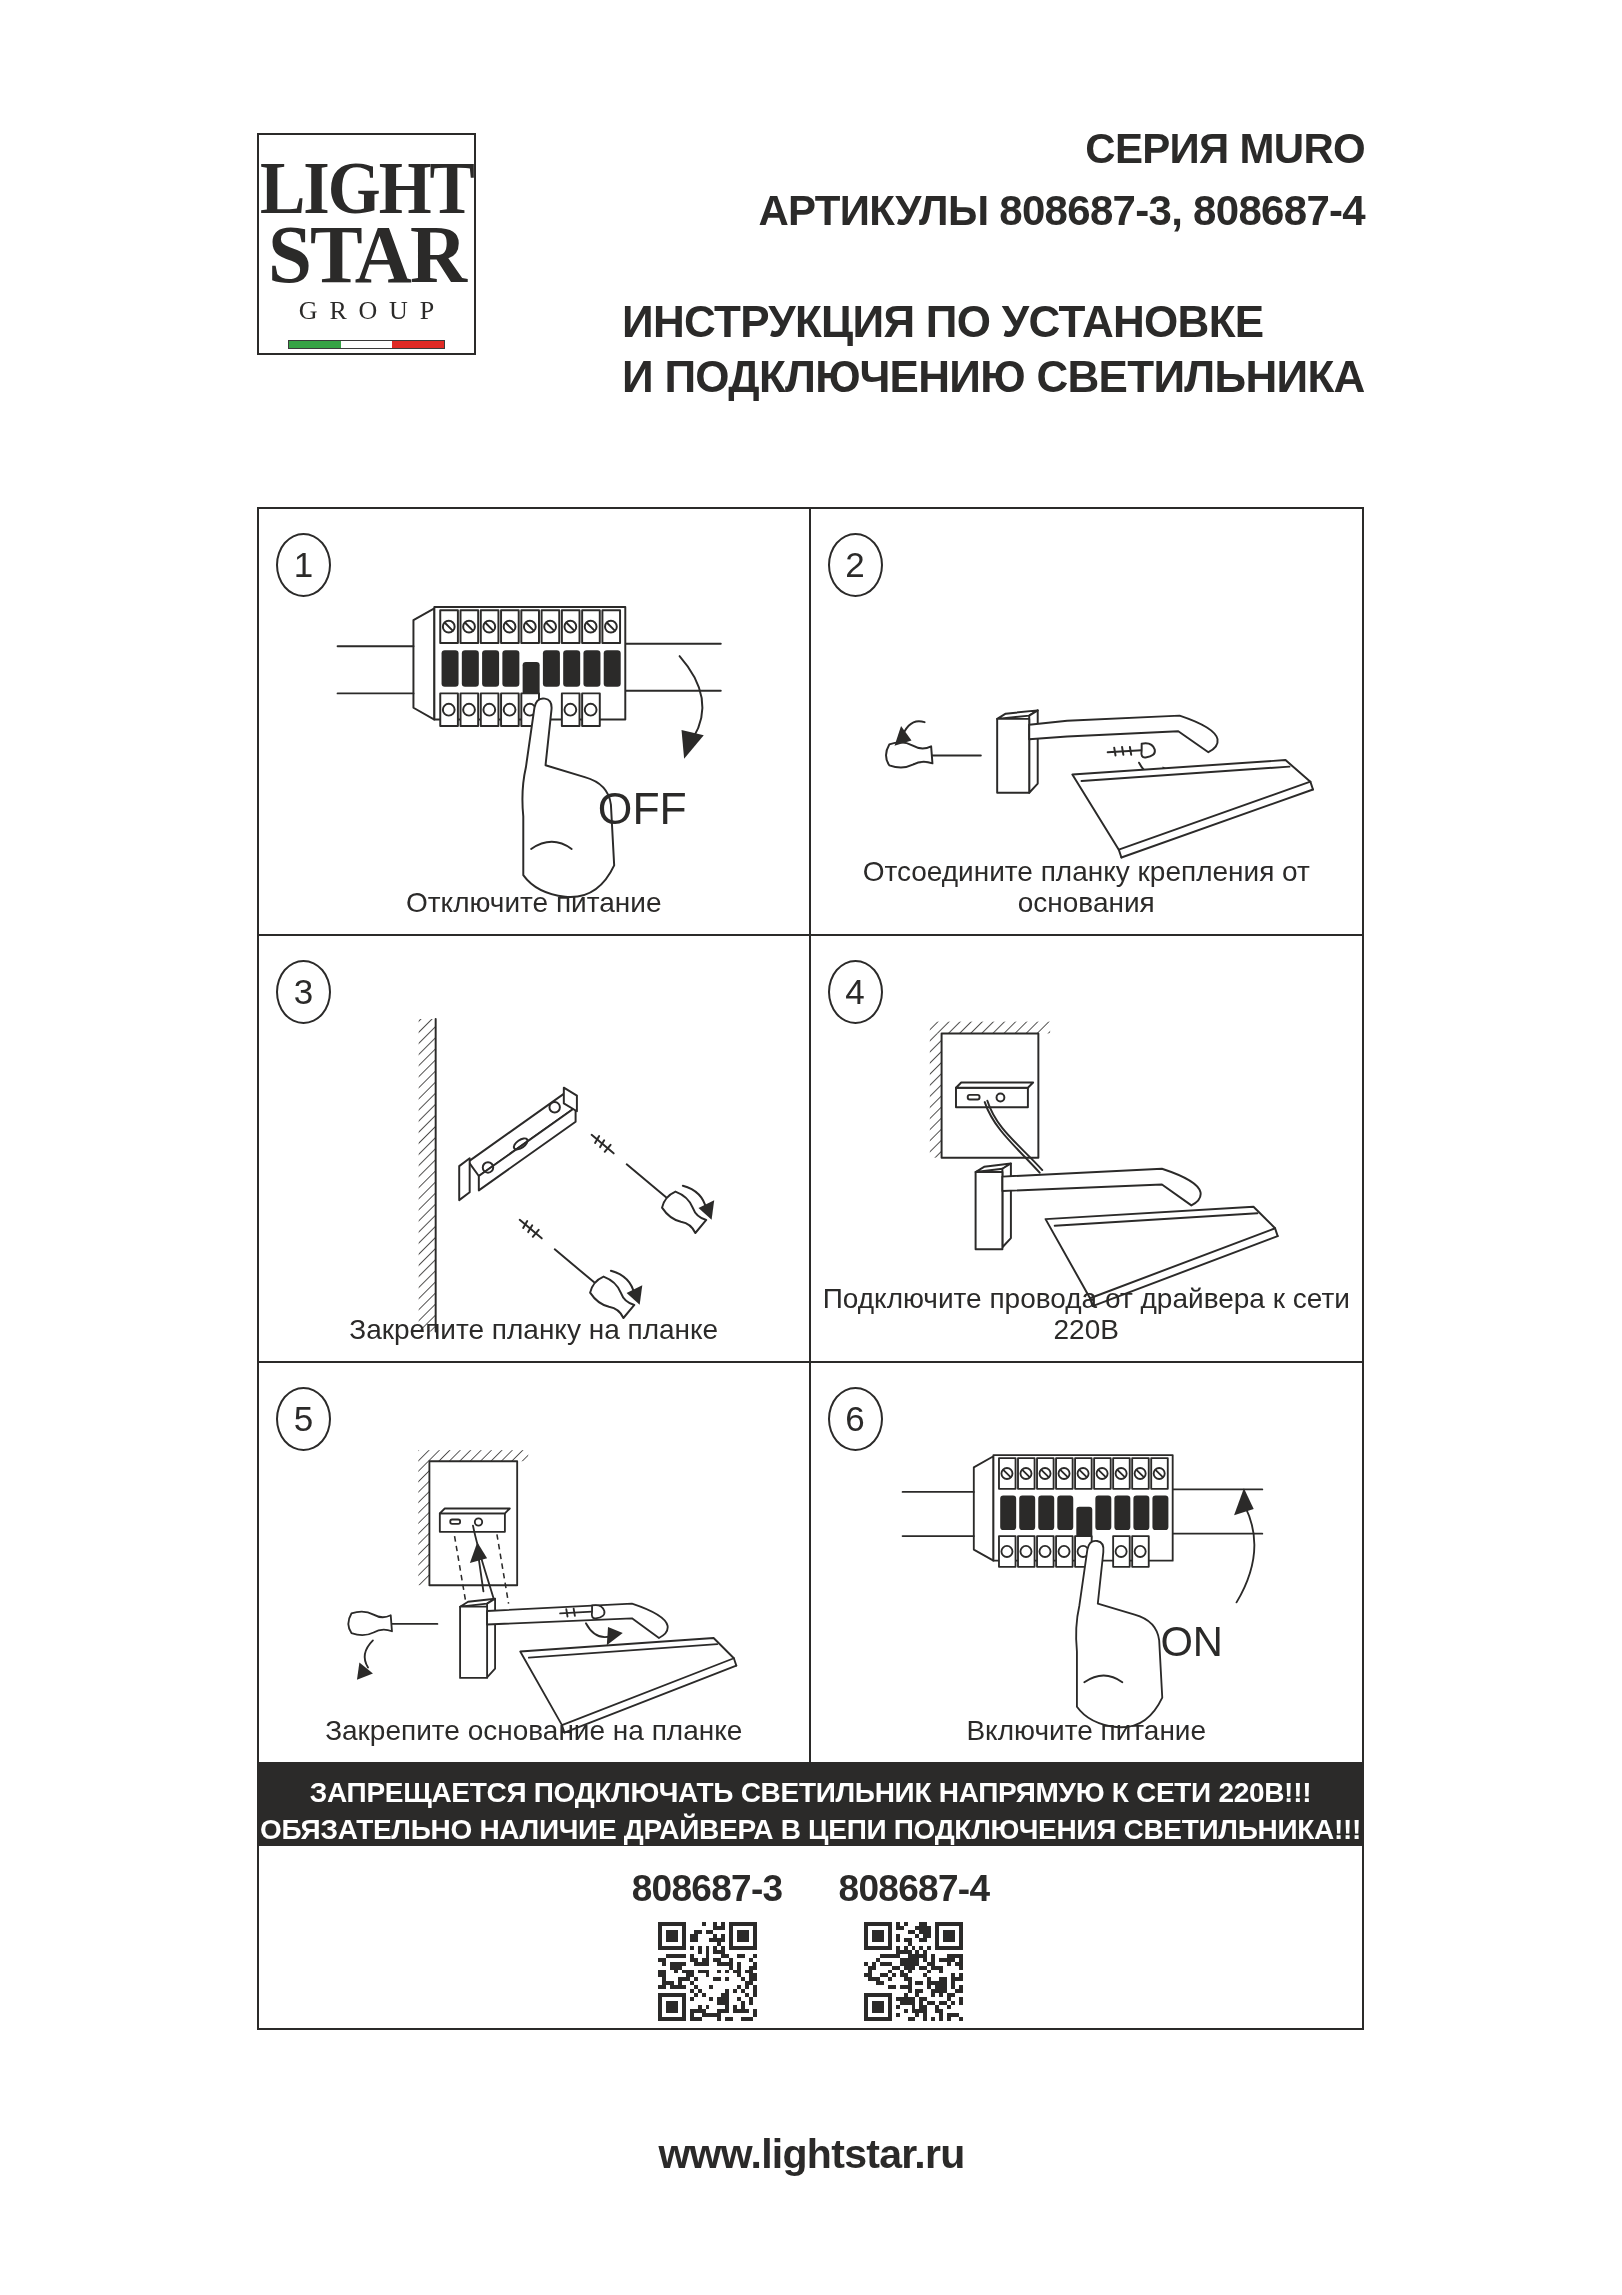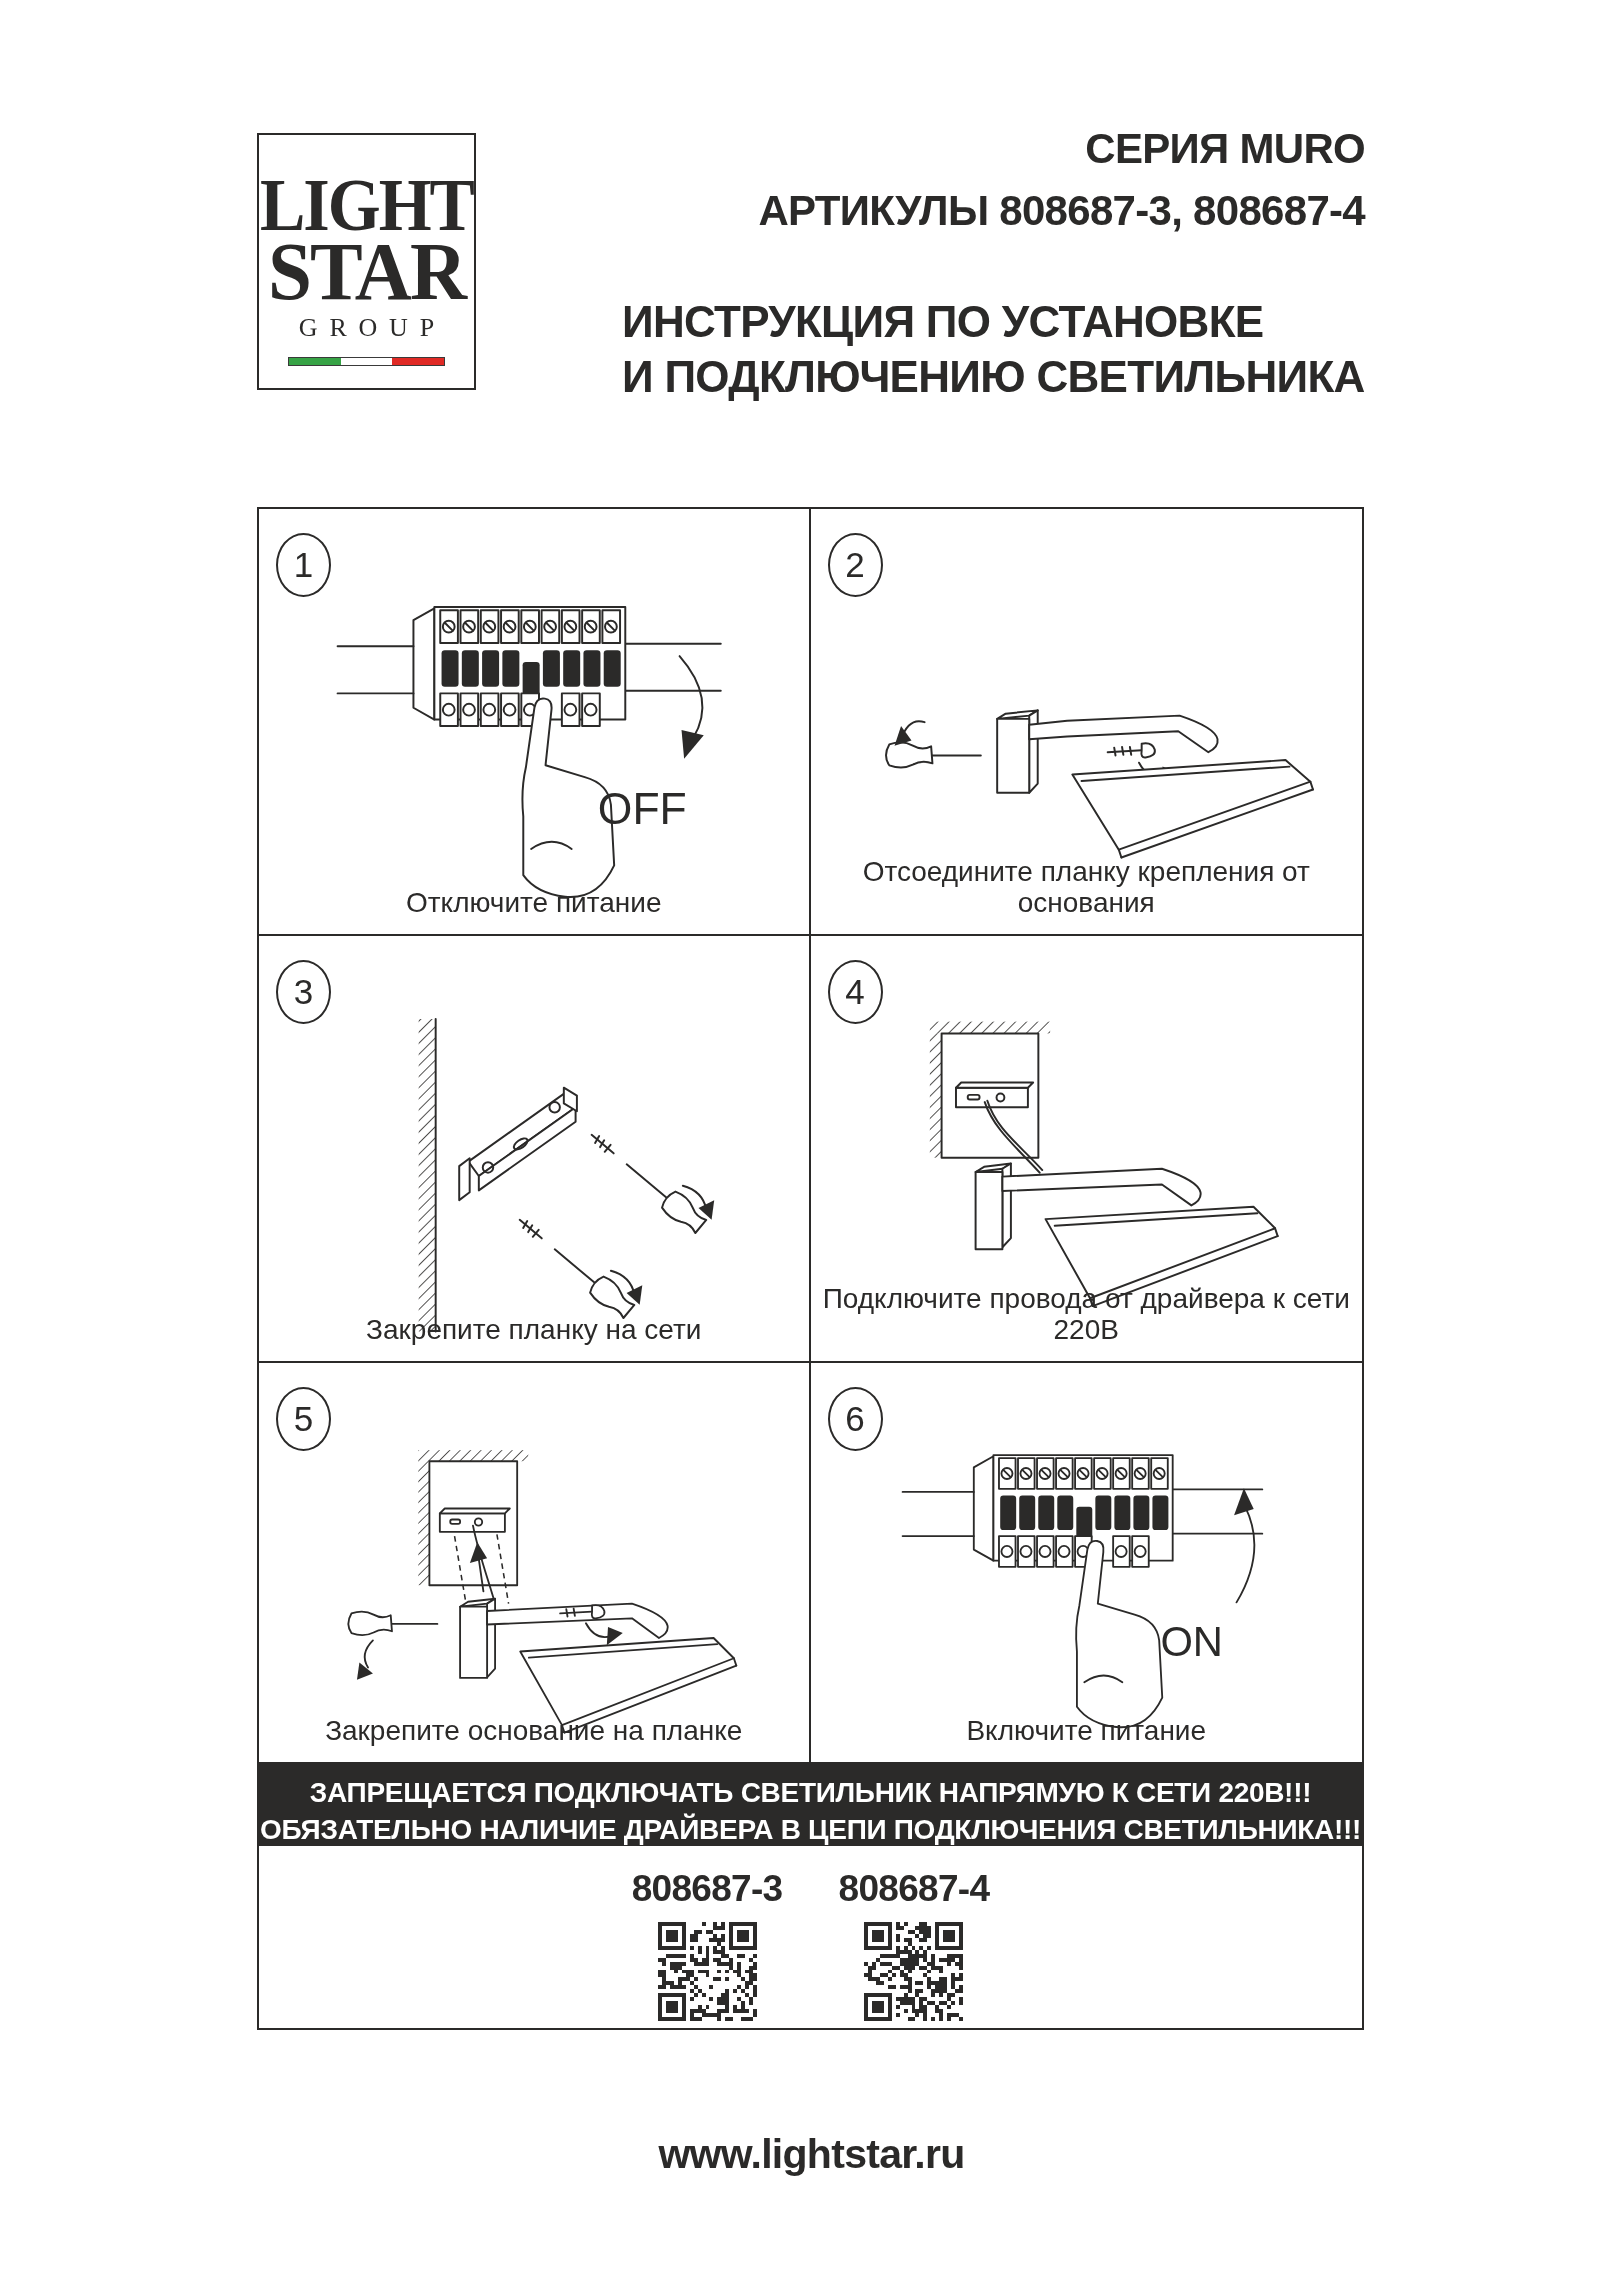--- a/index.html
+++ b/index.html
@@ -13,7 +13,7 @@
   }
   
   .logo-box{
-    position:absolute;left:257px;top:133px;width:219px;height:257px;
+    position:absolute;left:257px;top:133px;width:219px;height:222px;
     border:2px solid var(--ink);display:flex;flex-direction:column;
     align-items:center;justify-content:center;padding-top:19.6px;
   }

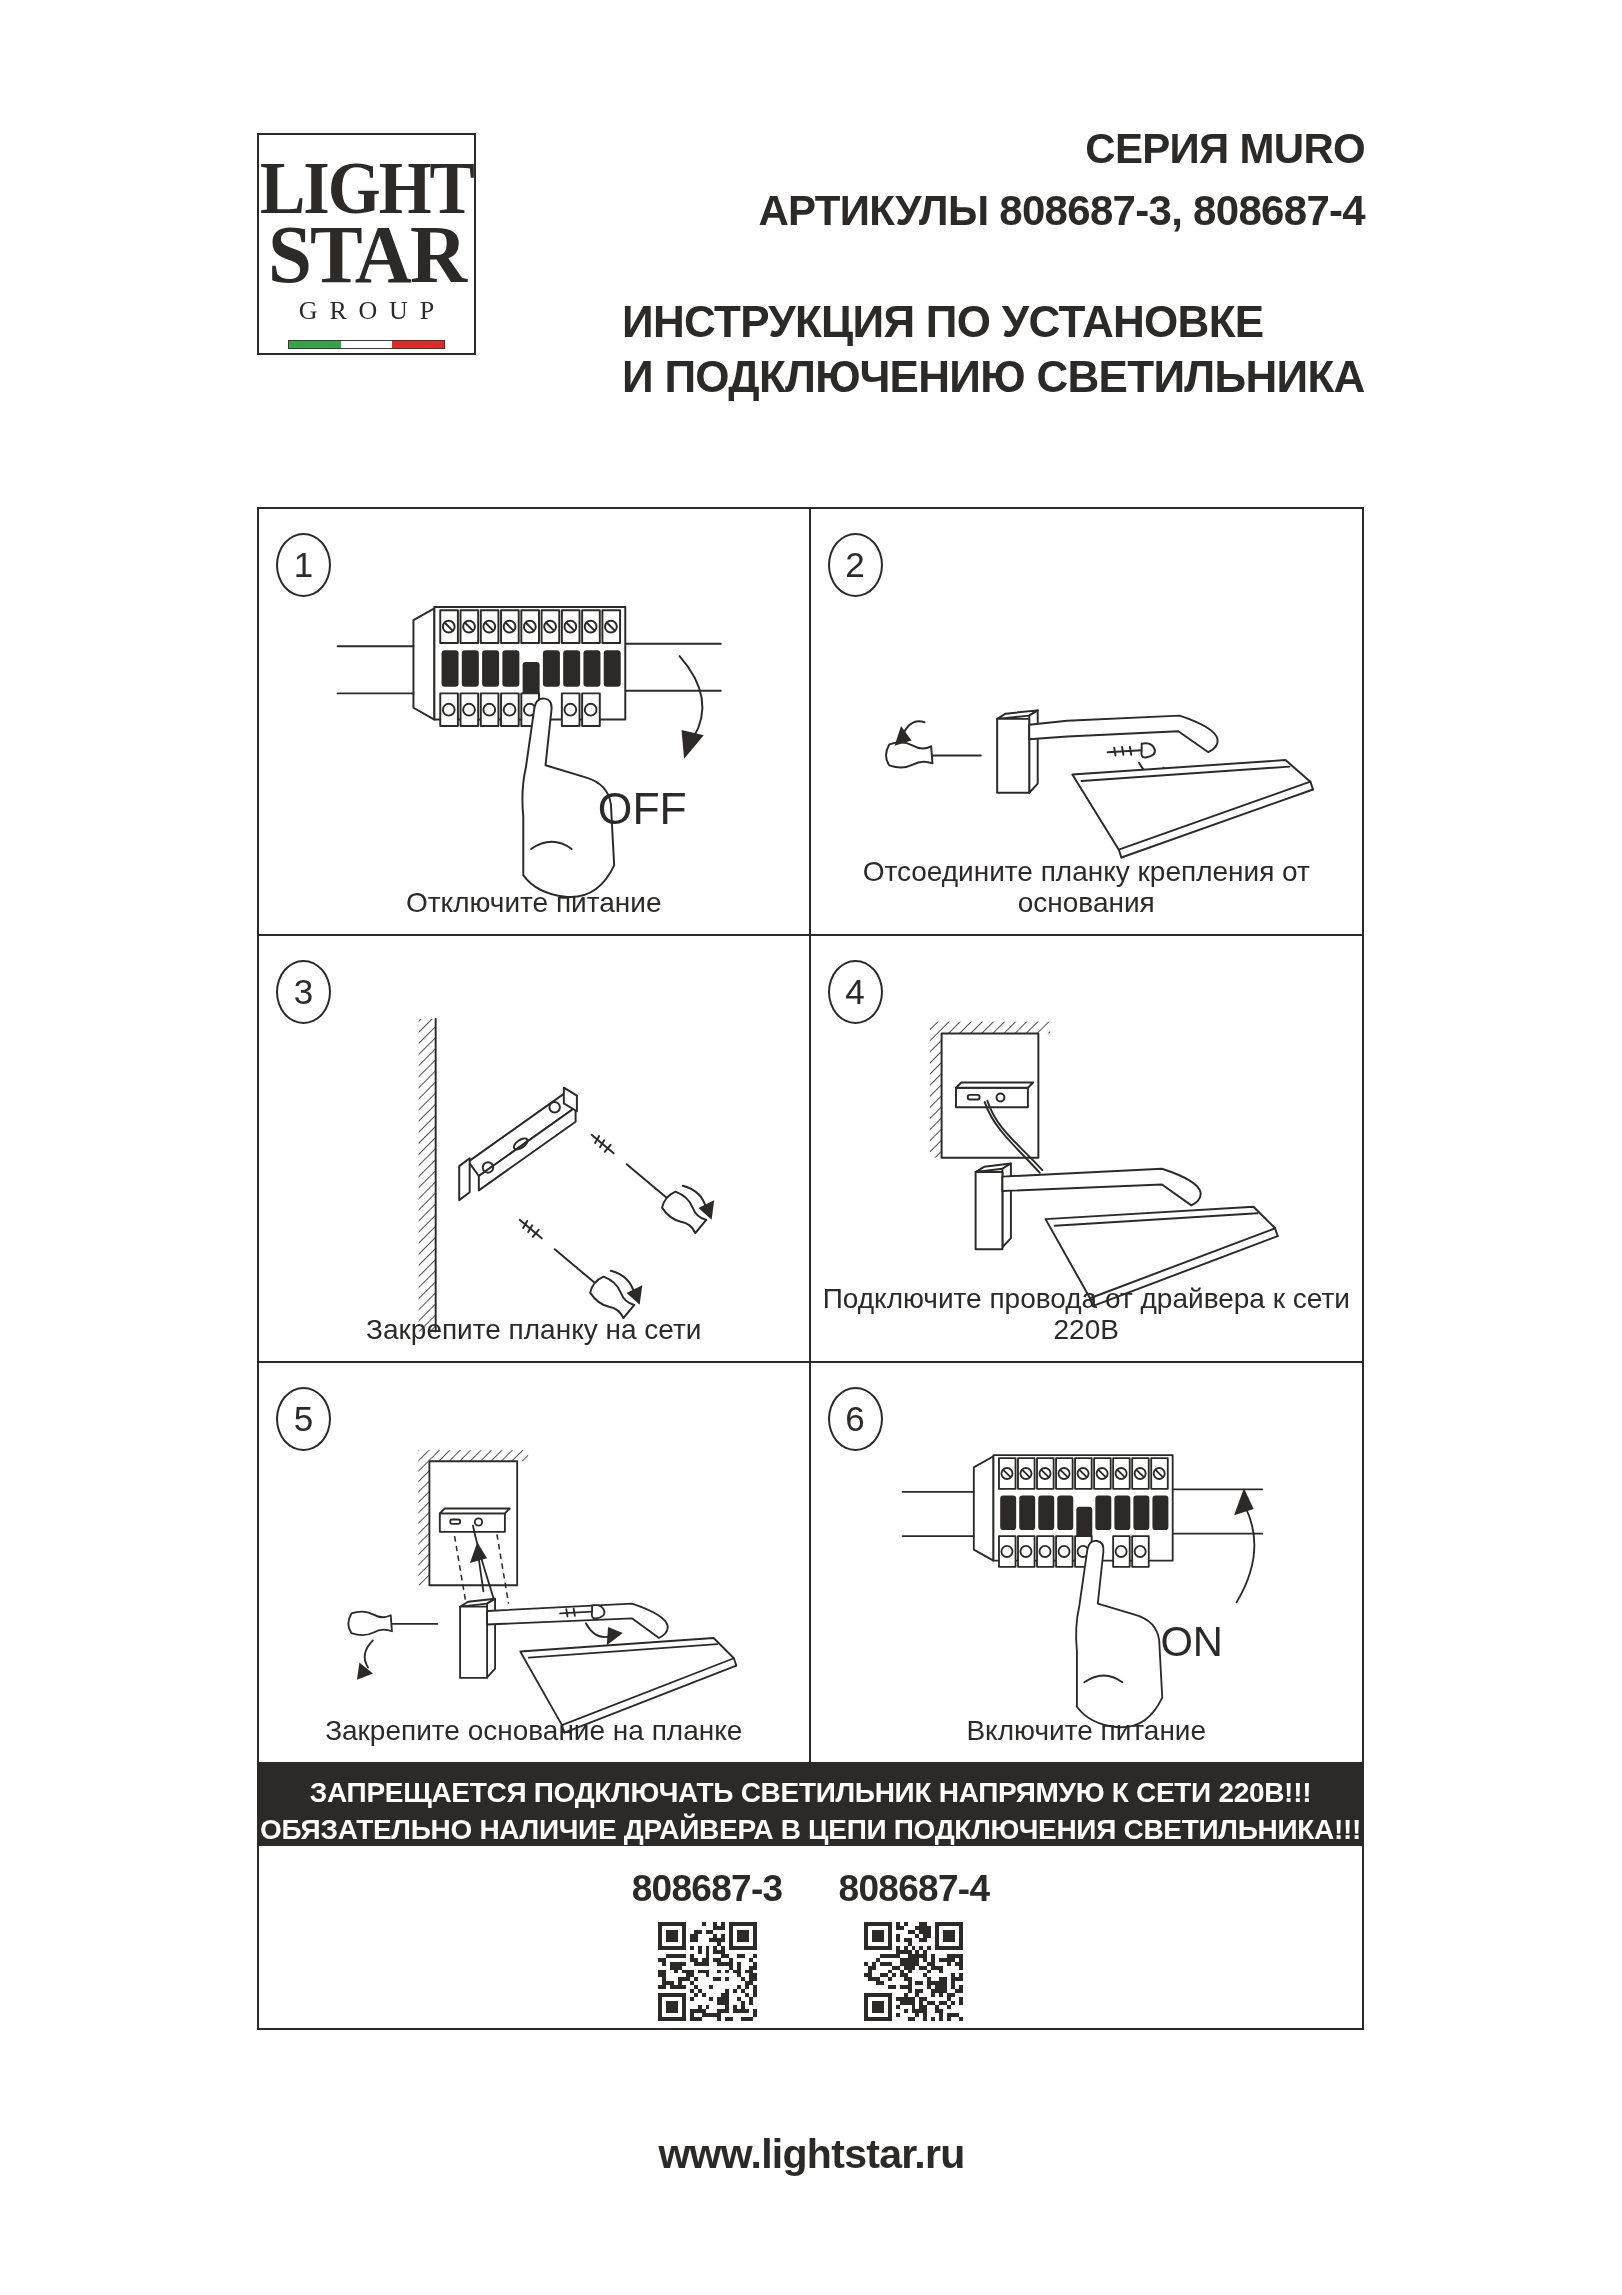--- a/index.html
+++ b/index.html
@@ -281,7 +281,7 @@
         <path class="ln" d="M 538,512 Q 568,520 574,548"></path>
         <polygon class="blk" points="562,546 582,564 586,534"></polygon>
       </svg>
-      <div class="caption">Закрепите планку на сети</div>
+      <div class="caption">Закрепите планку на планке</div>
     </div>
 
     <div class="cell">

